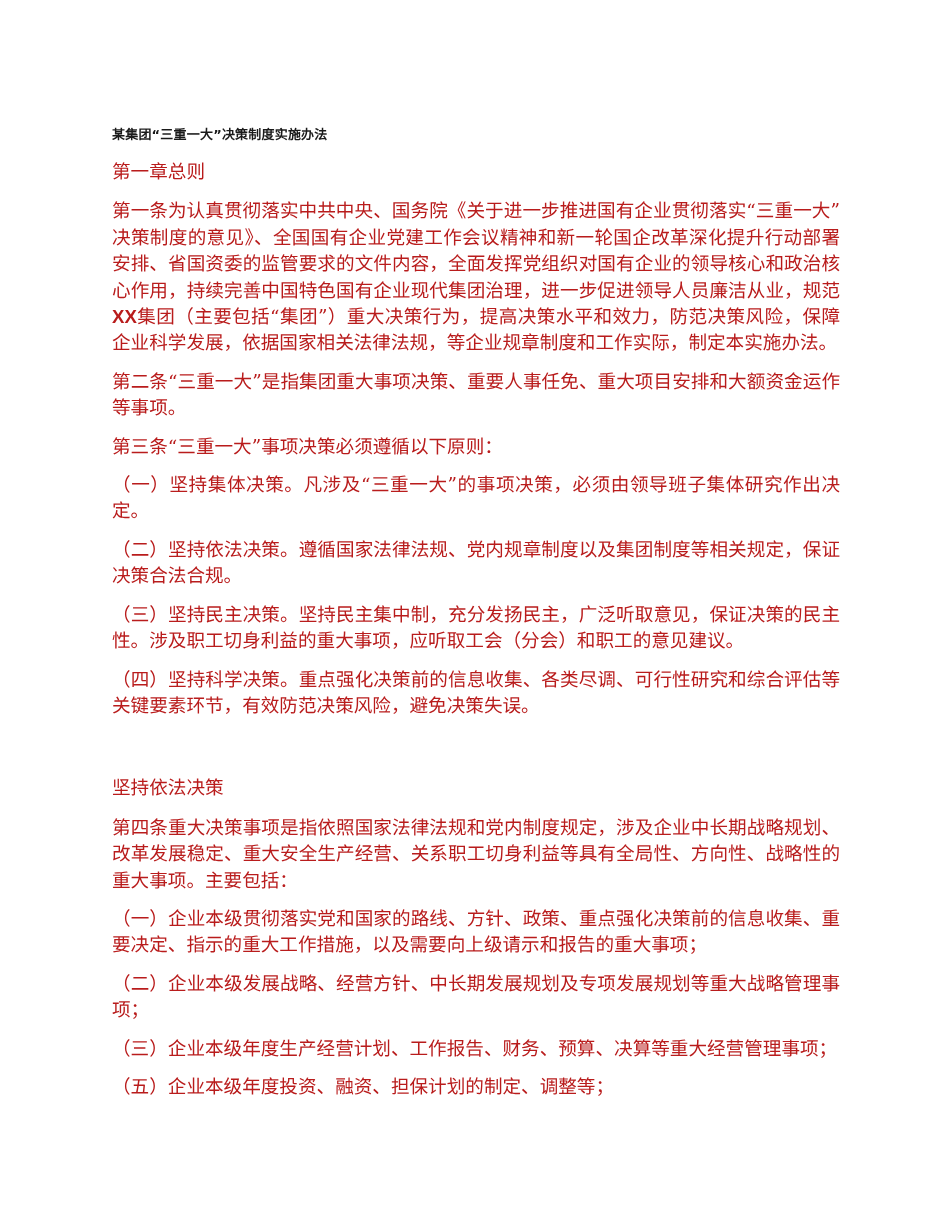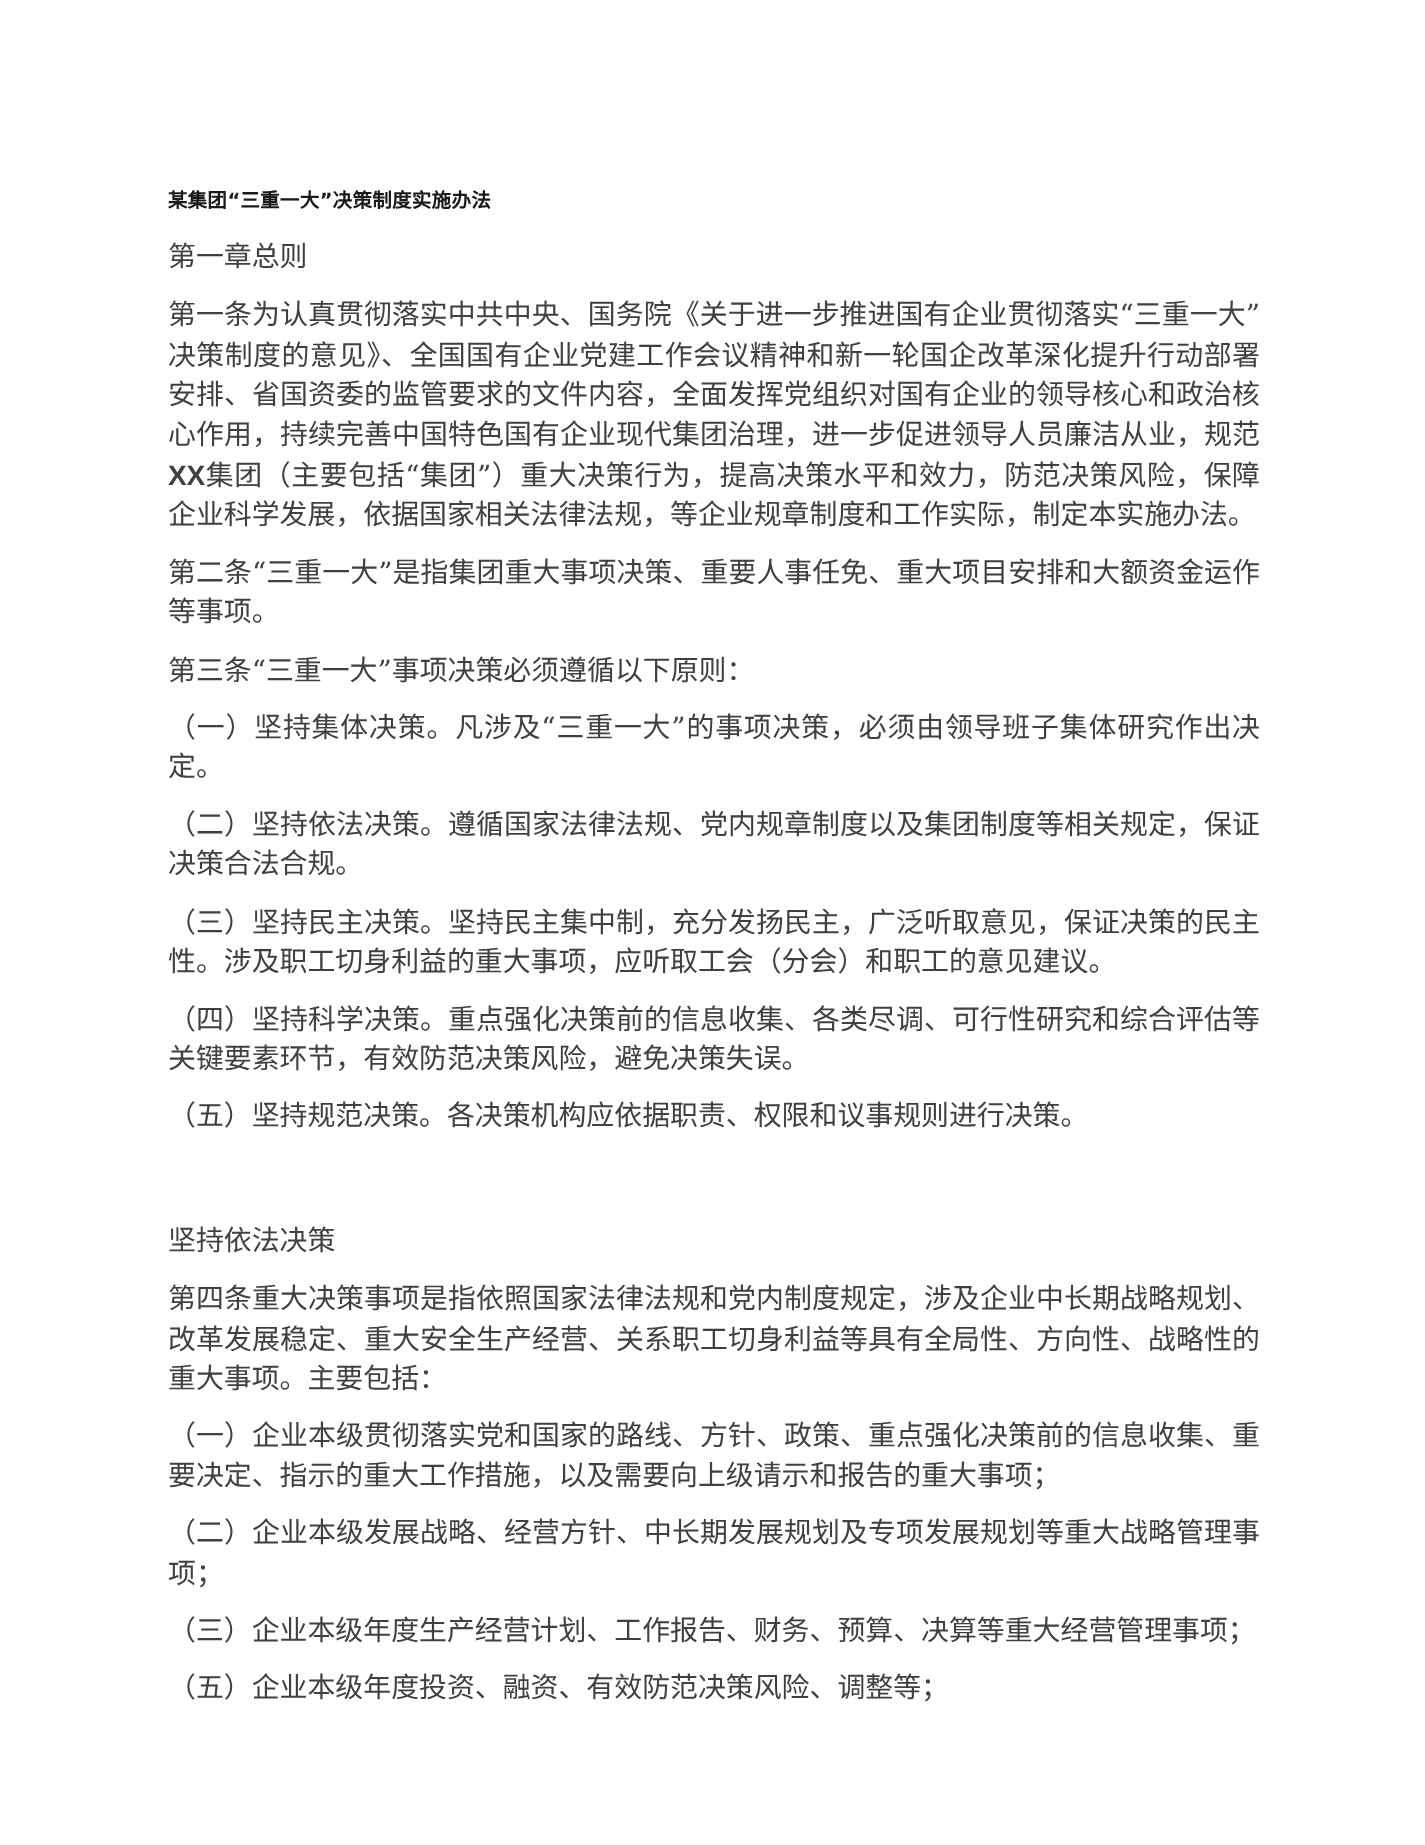--- a/index.html
+++ b/index.html
@@ -40,7 +40,7 @@
     font-family: "DejaVu Serif", "Liberation Serif", serif;
     font-size: 18.6px;
     line-height: 26.4px;
-    color: #404040;
+    color: #b91c1c;
     margin: 0 0 12px 0;
     text-align: justify;
     text-justify: inter-character;

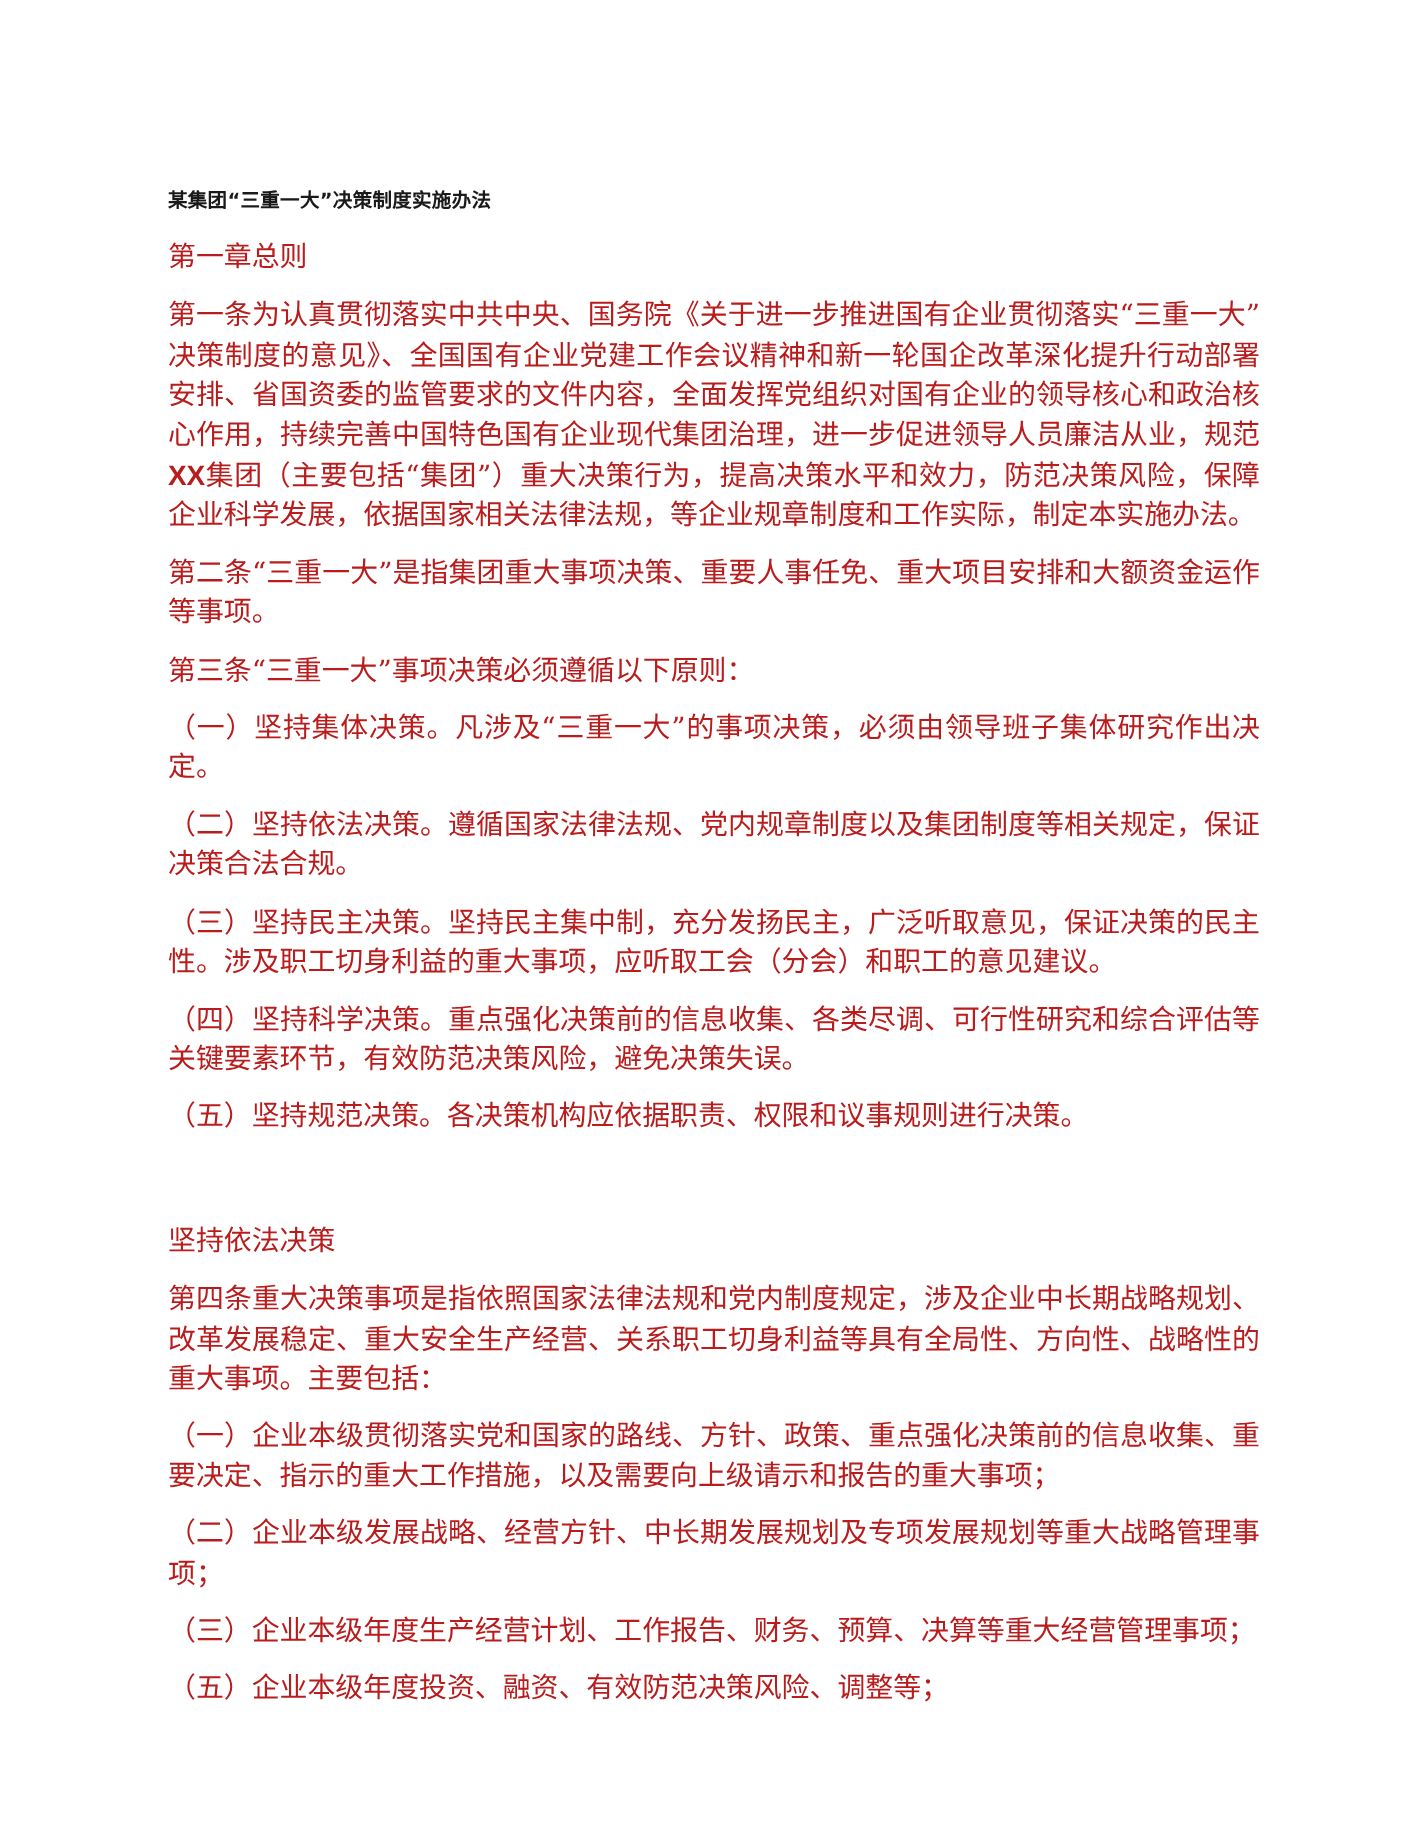--- a/index.html
+++ b/index.html
@@ -93,7 +93,6 @@
 
     <p class="para item">（四）坚持科学决策。重点强化决策前的信息收集、各类尽调、可行性研究和综合评估等关键要素环节，有效防范决策风险，避免决策失误。</p>
 
-    <p class="para item last-of-block">（五）坚持规范决策。各决策机构应依据职责、权限和议事规则进行决策。</p>
 
     <div class="spacer"></div>
 

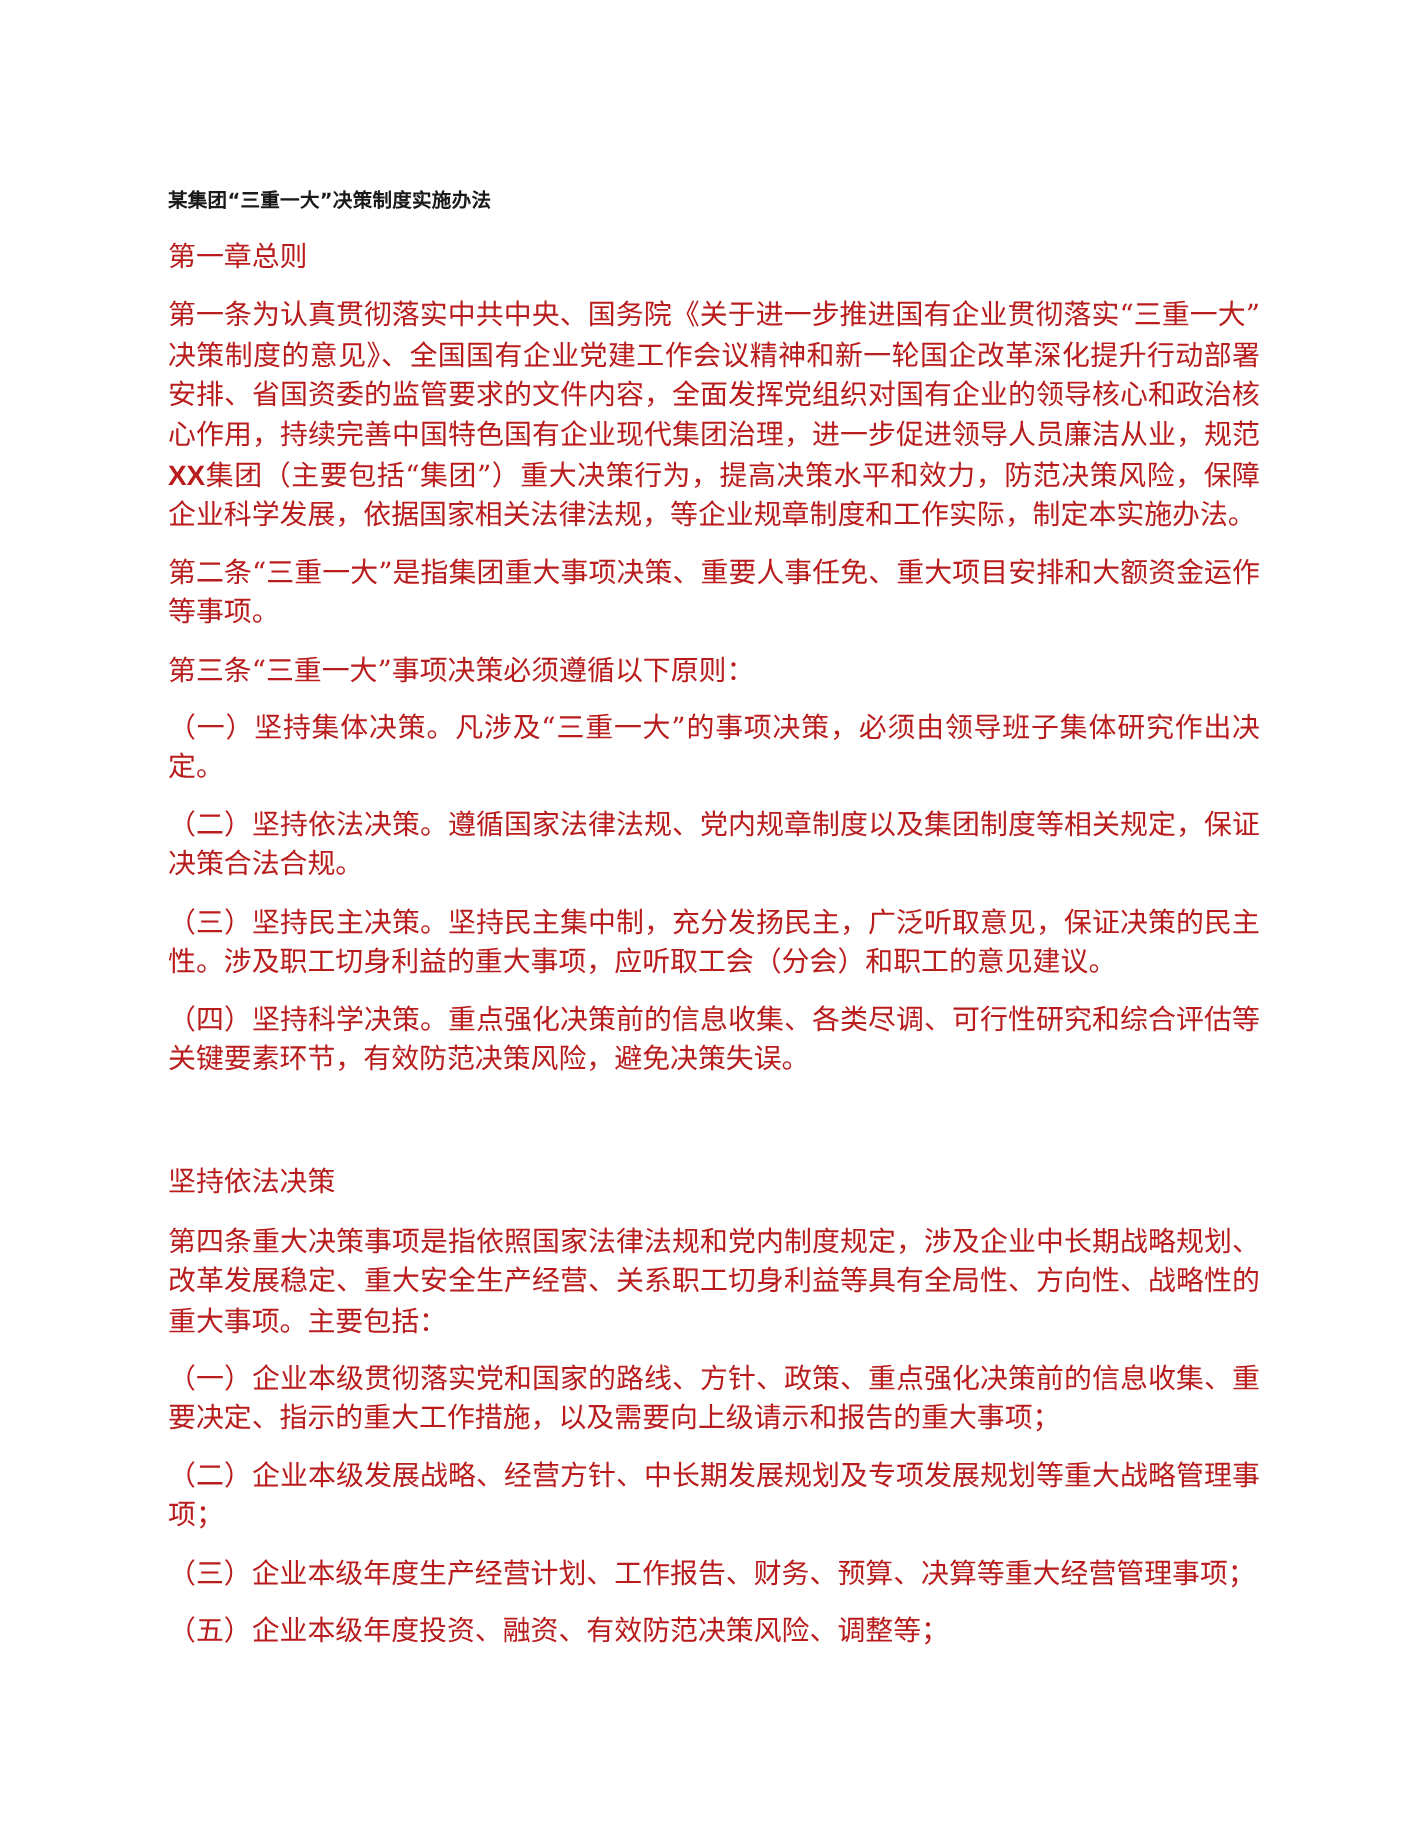--- a/index.html
+++ b/index.html
@@ -107,7 +107,7 @@
     <p class="para item">（三）企业本级年度生产经营计划、工作报告、财务、预算、决算等重大经营管理事项；</p>
 
 
-    <p class="para item">（五）企业本级年度投资、融资、有效防范决策风险、调整等；</p>
+    <p class="para item">（五）企业本级年度投资、融资、担保计划的制定、调整等；</p>
 
   </div>
 </div>

